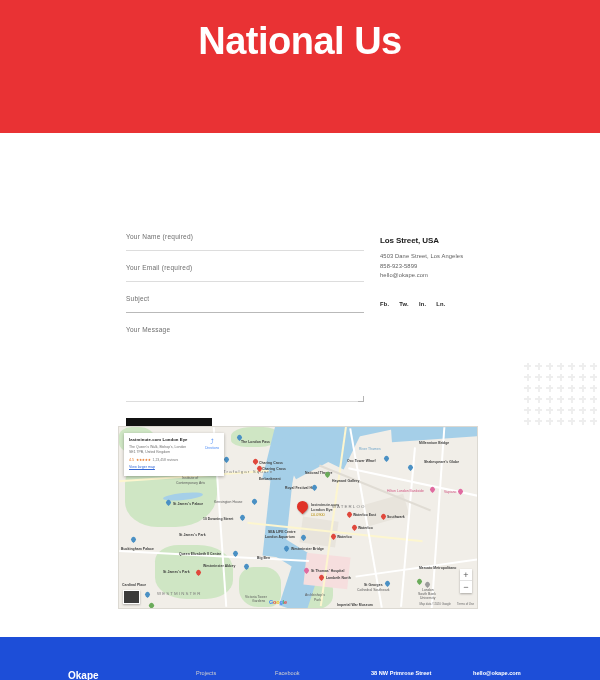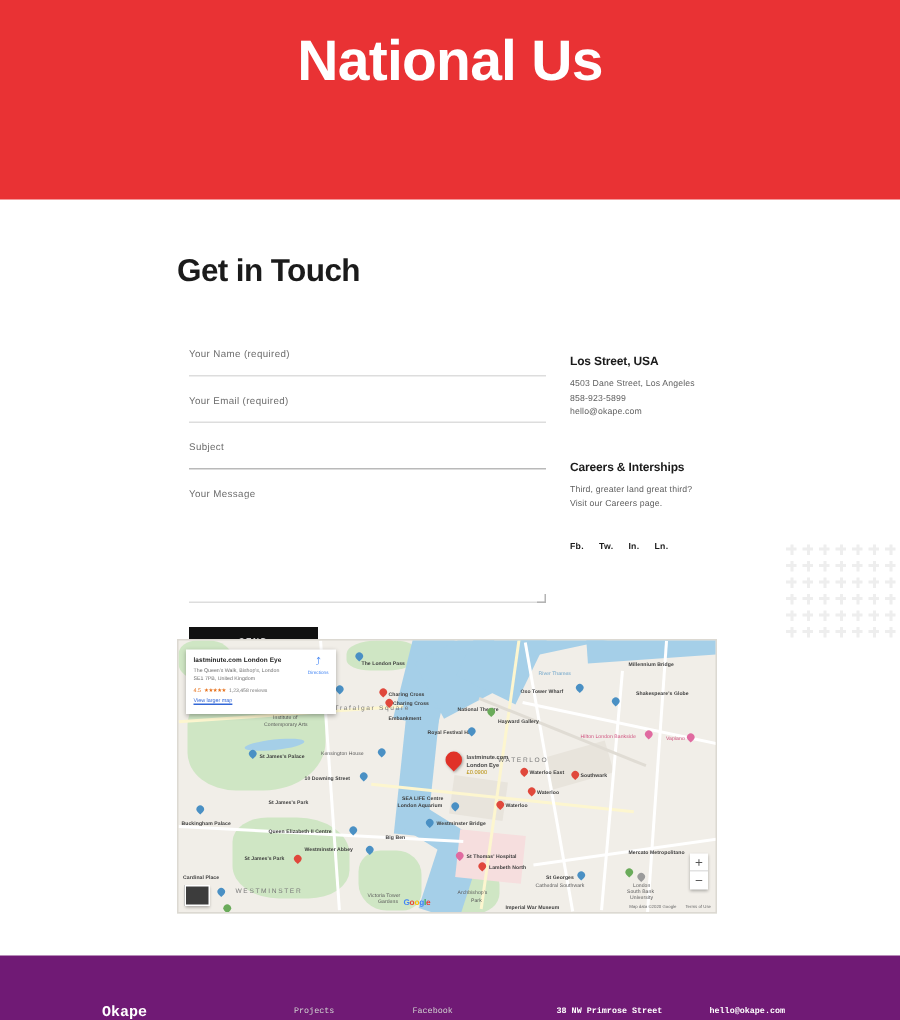--- a/index.html
+++ b/index.html
@@ -266,7 +266,6 @@
       <div class="plus"></div>
     </div>
 
-  <h2 class="section-title">Get in Touch</h2>
 
   <form class="form">
 

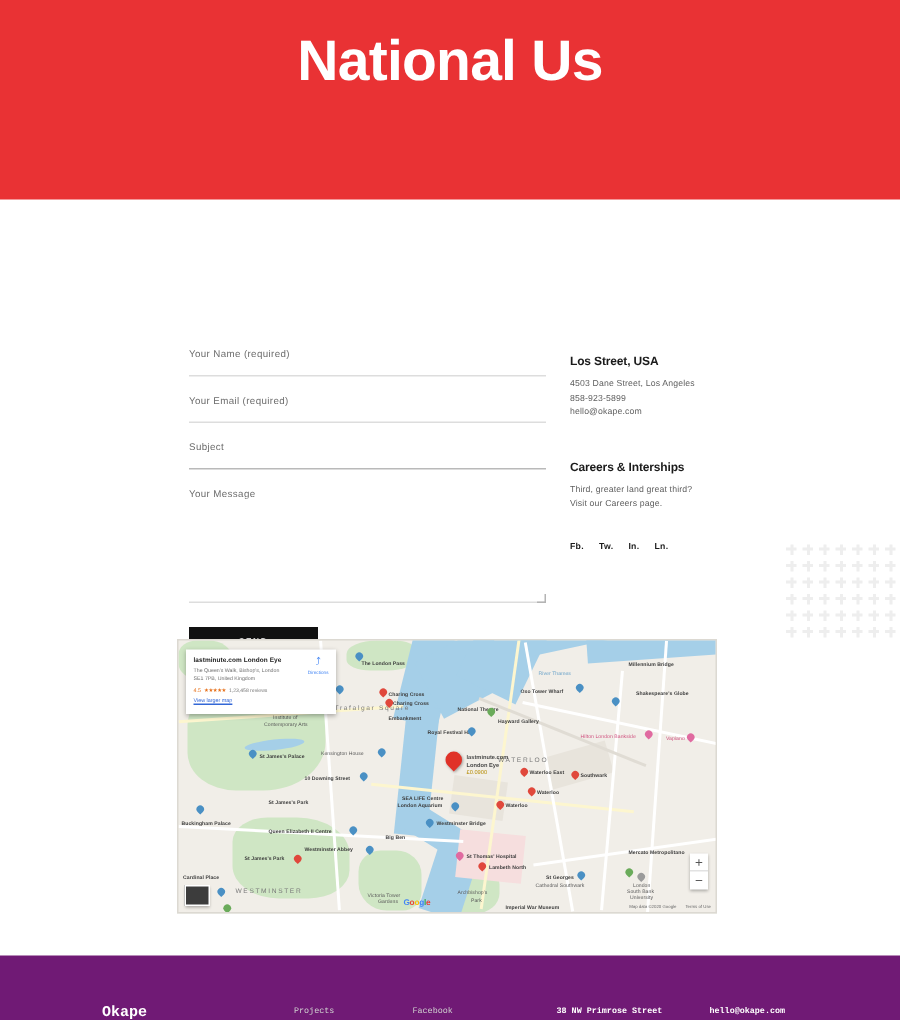--- a/index.html
+++ b/index.html
@@ -302,11 +302,6 @@
       <div class="info-line">hello@okape.com</div>
     </div>
 
-    <div class="info-block-2">
-      <div class="info-title">Careers &amp; Interships</div>
-      <div class="info-line">Third, greater land great third?</div>
-      <div class="info-line">Visit our Careers page.</div>
-    </div>
 
     <nav class="socials" id="socials">
         <a class="social" href="#">Fb.</a>

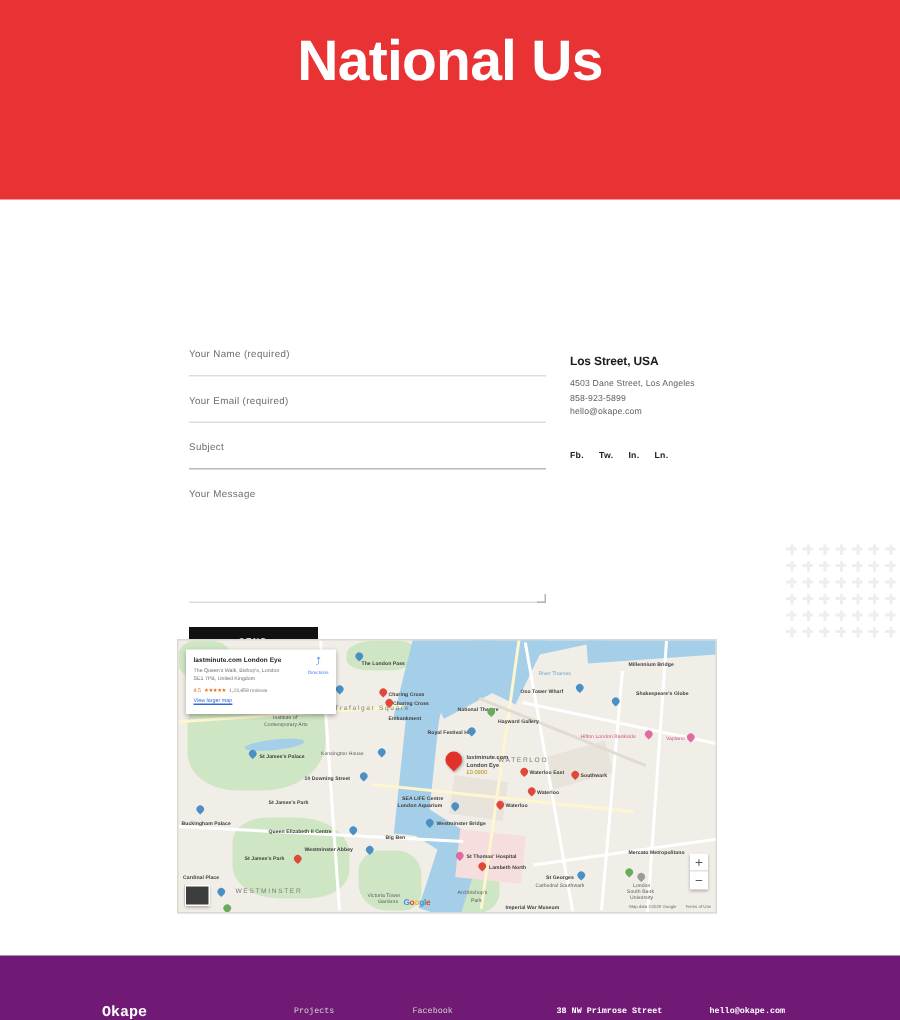--- a/index.html
+++ b/index.html
@@ -199,7 +199,7 @@
   
   .footer {
     position: absolute; left: 0; top: 637px;
-    width: 600px; height: 43px; background: #701a75; overflow: hidden; font-family: Liberation Mono, monospace;
+    width: 600px; height: 43px; background: #1d4ed8; overflow: hidden;
   }
   .footer-row {
     position: absolute; top: 33px; left: 0; width: 600px;

